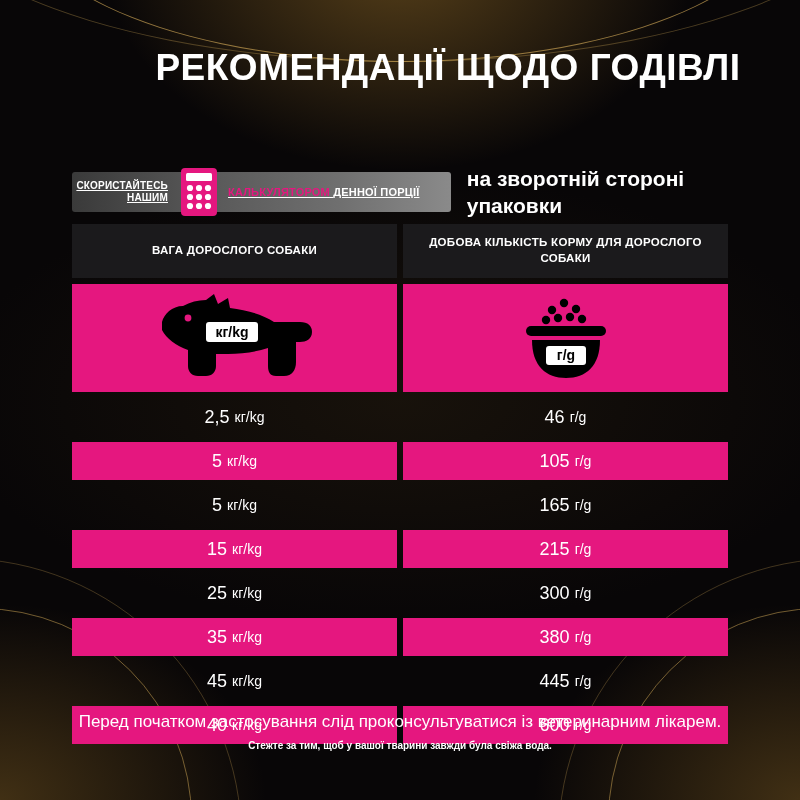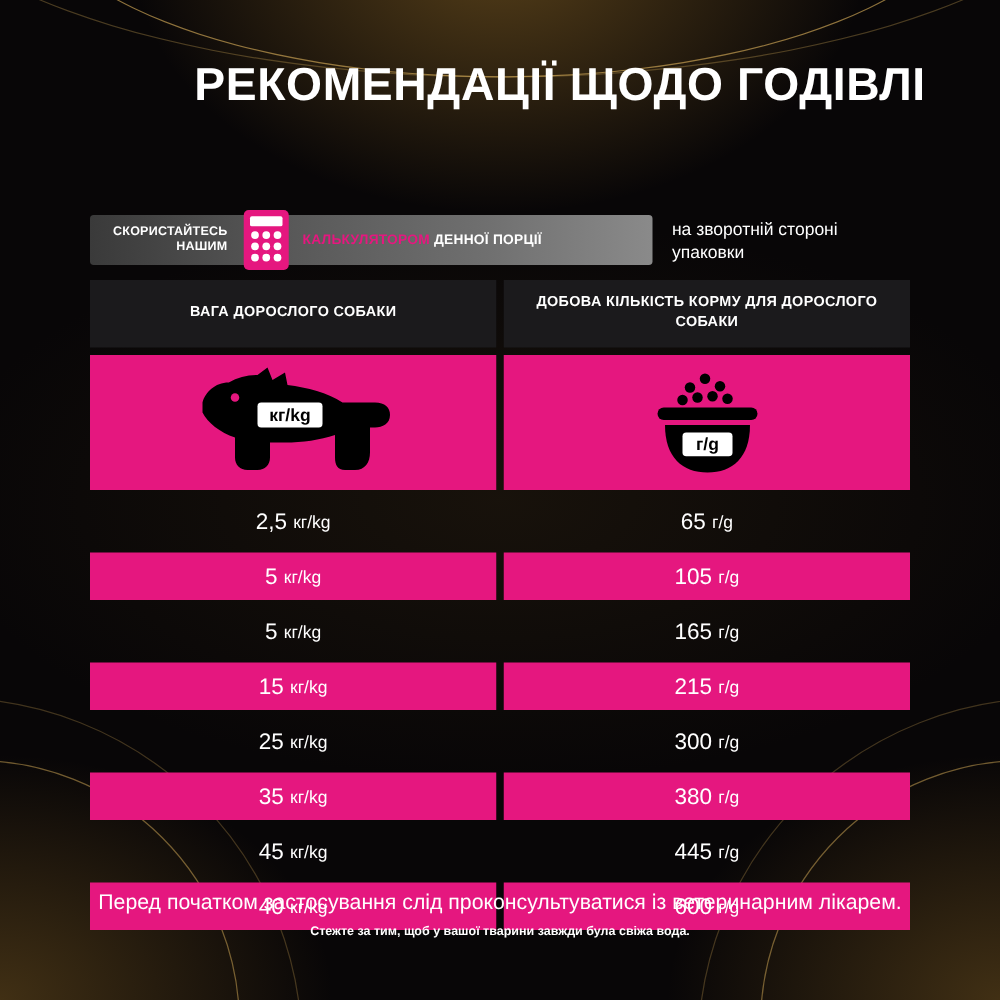--- a/index.html
+++ b/index.html
@@ -95,10 +95,10 @@
     height: 40px;
     background: linear-gradient(to right, #3a3a3a 0%, #585858 35%, #6f6f6f 70%, #8a8a8a 100%);
     border-radius: 3px;
-    padding-left: 14px;
     padding-right: 18px;
     width: 458px;
     box-sizing: border-box;
+    text-decoration: underline;
   }
   .calc-pre {
     font-size: 10px;

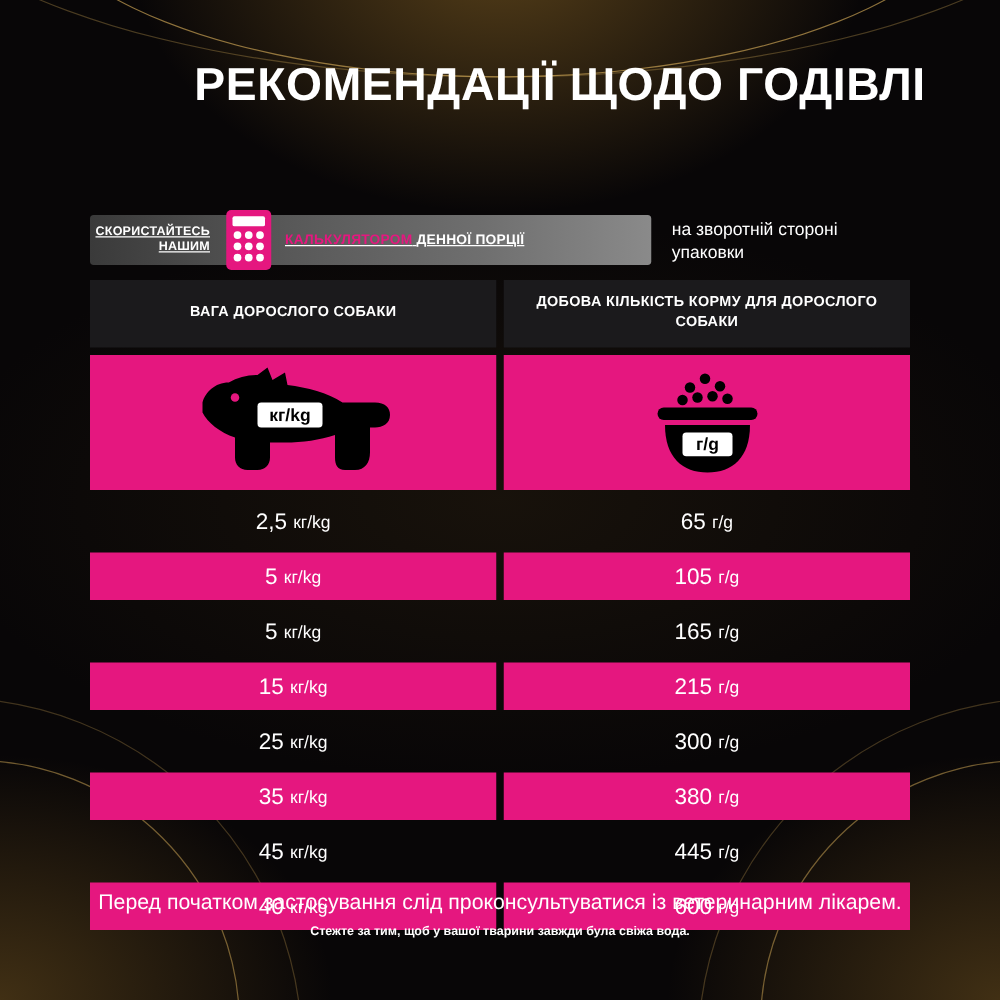--- a/index.html
+++ b/index.html
@@ -126,8 +126,8 @@
   .calc-main .pink { color: #e5177f; }
   .calc-right {
     margin-left: 16px;
-    font-size: 14px;
-    font-weight: normal;
+    font-size: 21px;
+    font-weight: bold;
     line-height: 1.3;
     text-transform: lowercase;
   }

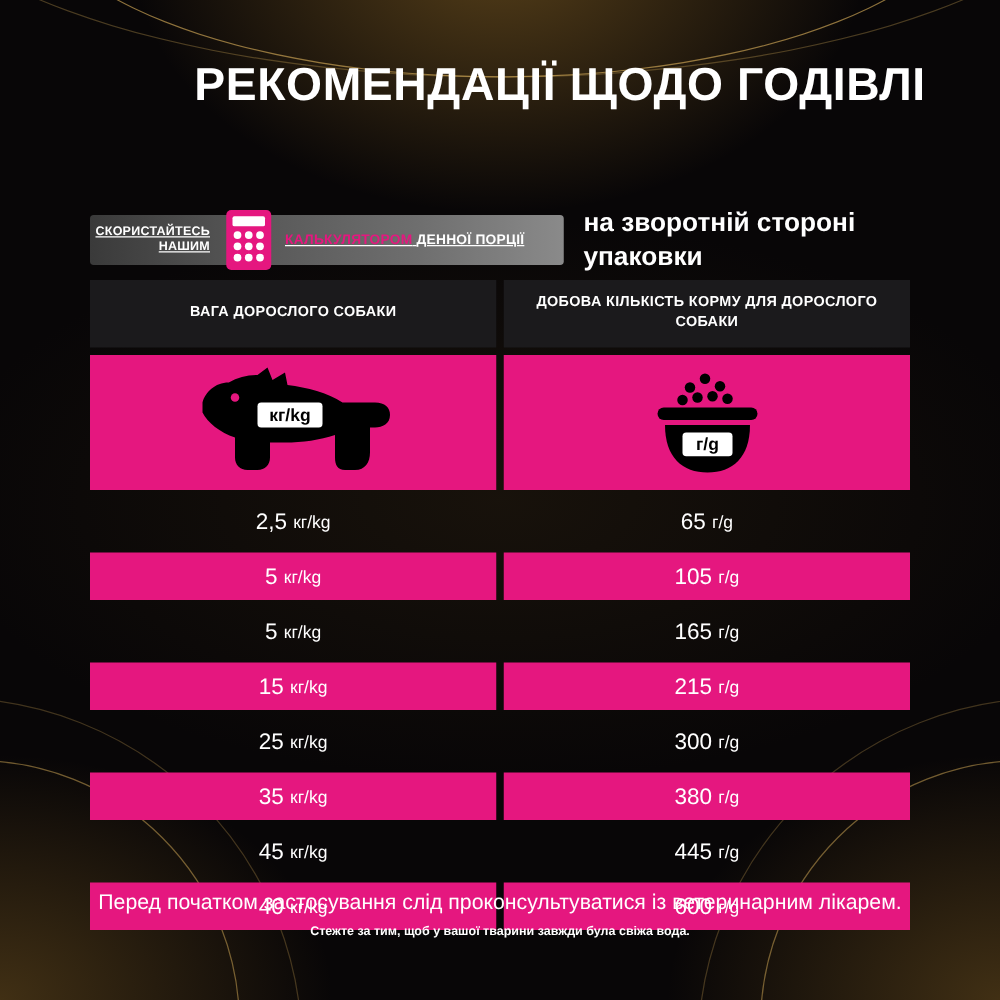--- a/index.html
+++ b/index.html
@@ -265,7 +265,7 @@
 
     <div class="trow data">
       <div class="cell"><span>2,5</span>&nbsp;<span class="unit">кг/kg</span></div>
-      <div class="cell"><span>65</span>&nbsp;<span class="unit">г/g</span></div>
+      <div class="cell"><span>46</span>&nbsp;<span class="unit">г/g</span></div>
     </div>
 
     <div class="trow data alt">

